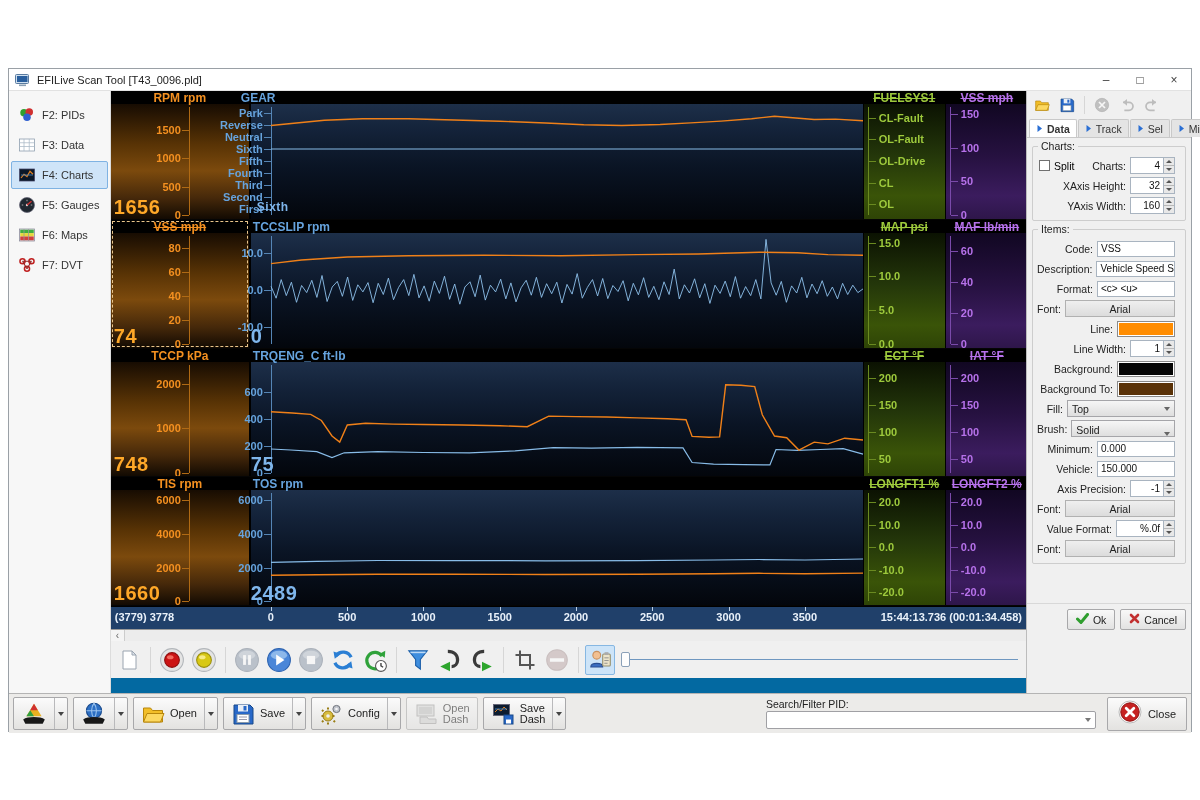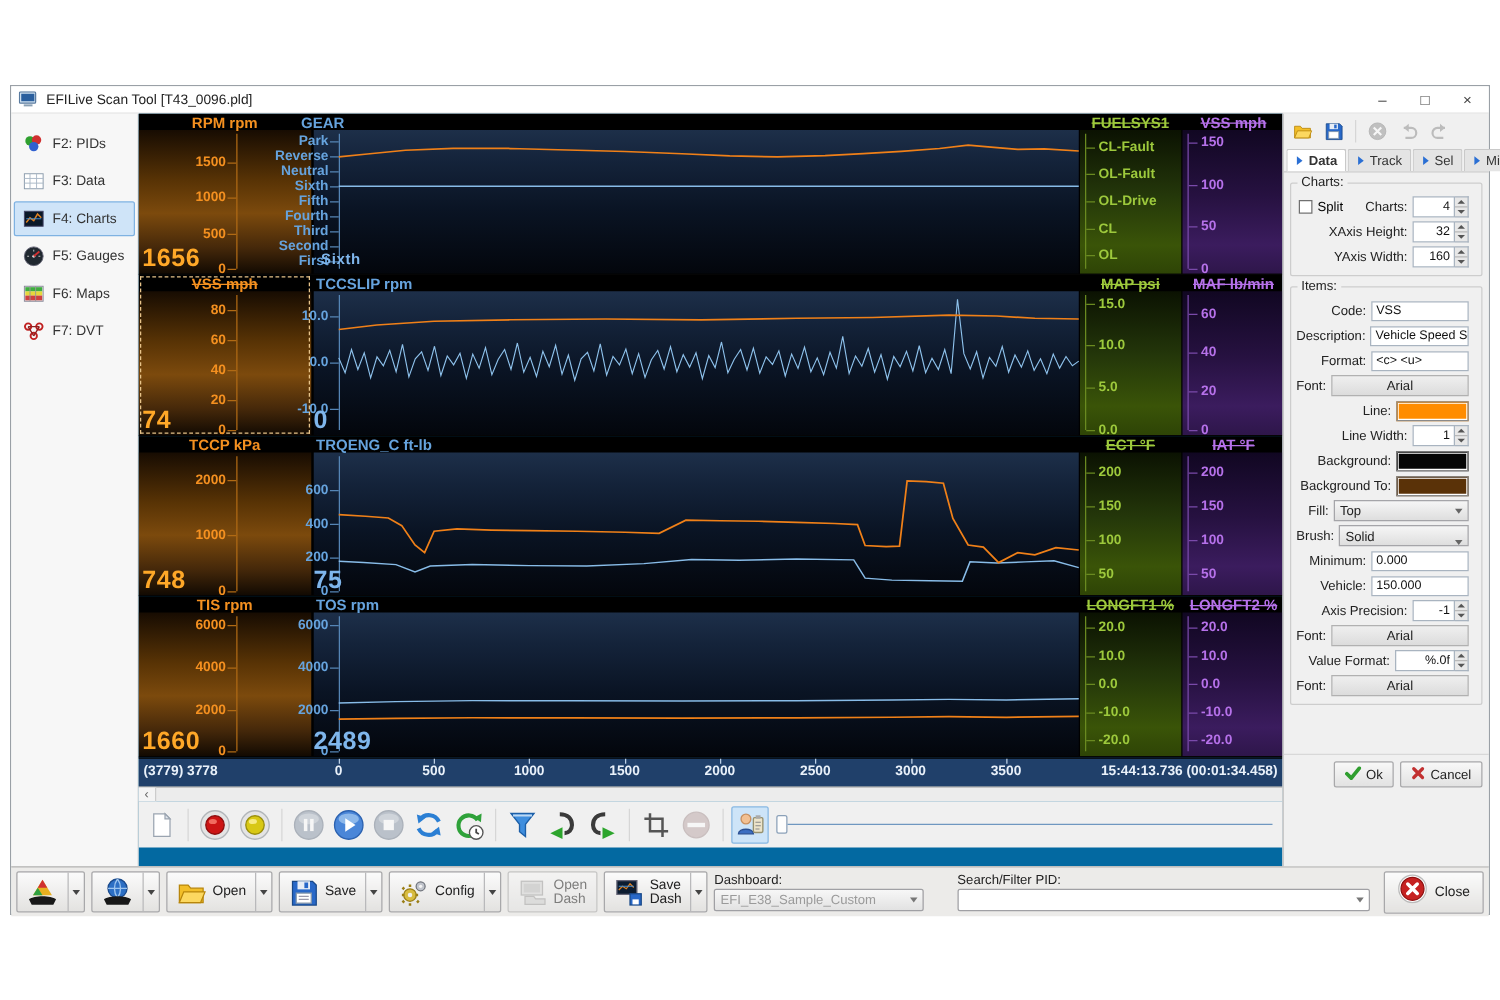--- a/index.html
+++ b/index.html
@@ -949,13 +949,6 @@
           </div>
         </div>
 
-      <div class="fieldcol">
-        <span class="flabel">Dashboard:</span>
-        <div class="dd" style="width:168px">
-          <span style="overflow:hidden;white-space:nowrap">EFI_E38_Sample_Custom</span>
-          <span class="ddcaret"></span>
-        </div>
-      </div>
 
       <div style="flex:1"></div>
 

